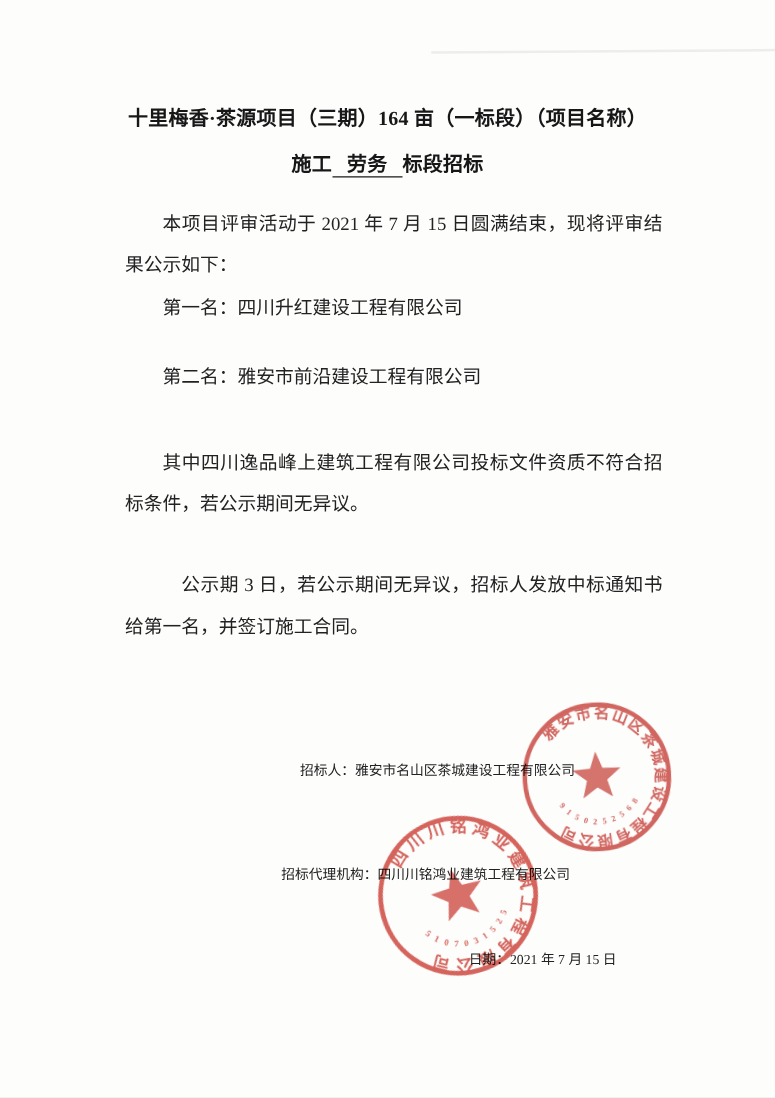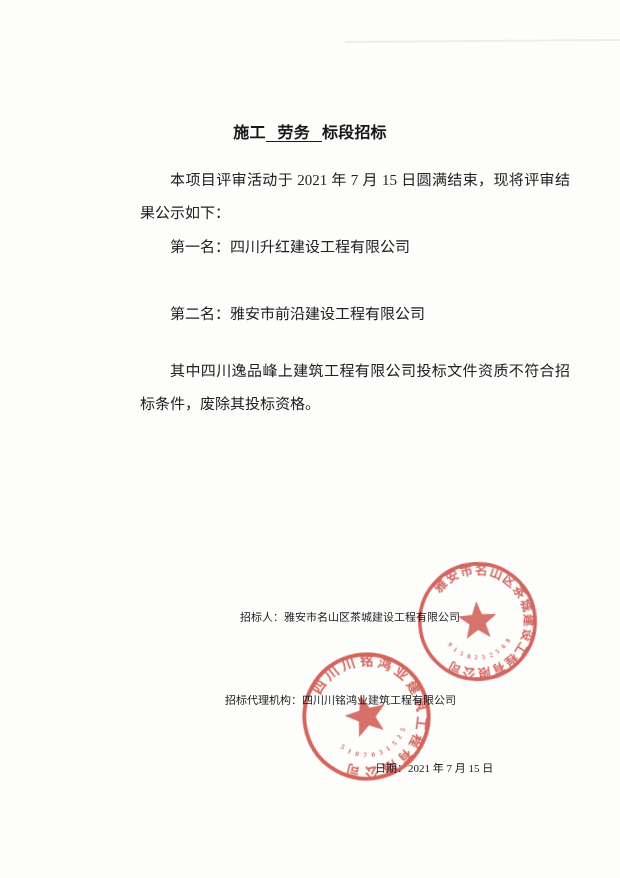--- a/index.html
+++ b/index.html
@@ -65,6 +65,7 @@
 
   <div class="scan-streak"></div>
 
+  <div class="title-line t1">十里梅香·茶源项目（三期）164 亩（一标段）（项目名称）</div>
 
   <div class="title-line t2"><span>施工</span><span class="uline">劳务</span><span>标段招标</span></div>
 

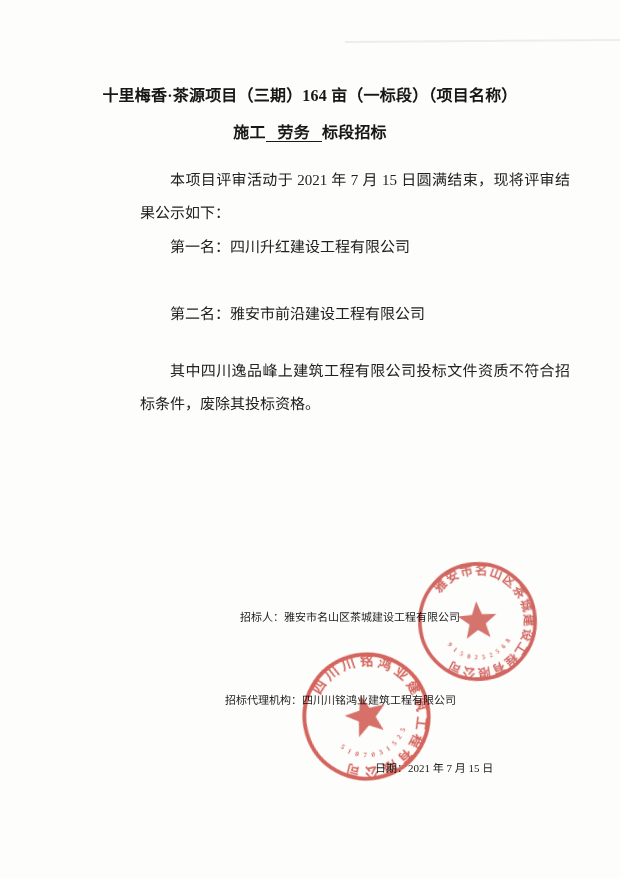--- a/index.html
+++ b/index.html
@@ -29,7 +29,7 @@
     font-size:15px;line-height:33px;color:#222;
     text-align:justify;
   }
-  .indent2{text-indent:30px;margin-left:40px;}
+  .indent2{text-indent:30px;}
   .indent3{text-indent:45px;}
   .p-intro{top:164px;}
   .p-rank1{top:231px;}

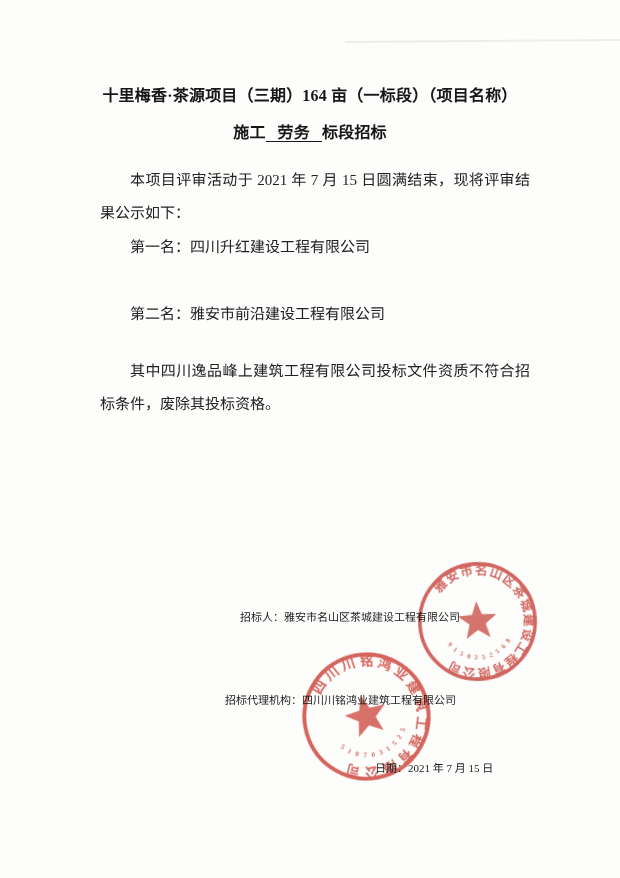--- a/index.html
+++ b/index.html
@@ -33,7 +33,7 @@
   .indent3{text-indent:45px;}
   .p-intro{top:164px;}
   .p-rank1{top:231px;}
-  .p-rank2{top:298px;}
+  .p-rank2{top:286px;}
   .p-disq{top:355px;}
   .p-pub{top:453px;}
   .sign-line{

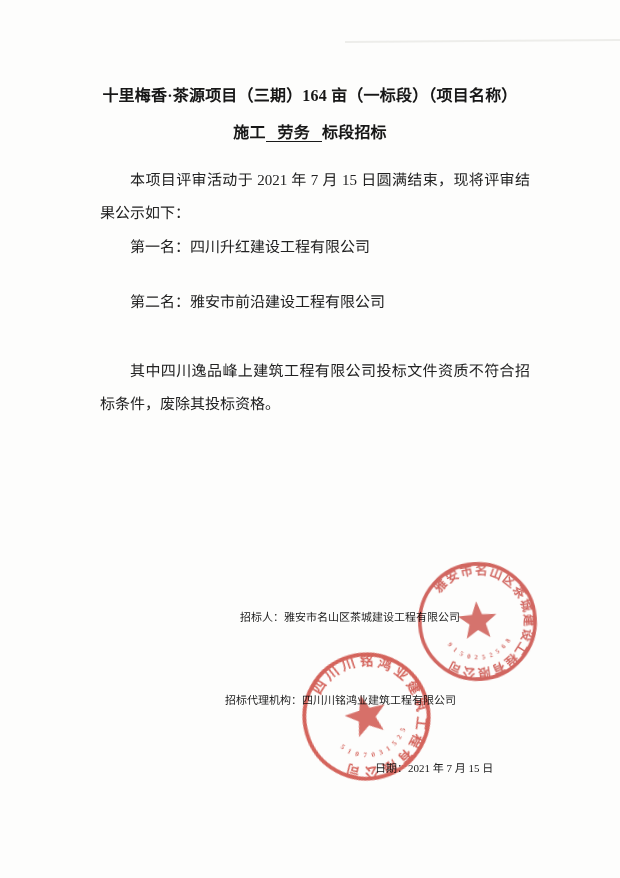--- a/index.html
+++ b/index.html
@@ -75,7 +75,7 @@
 
   <div class="para indent2 p-rank2">第二名：雅安市前沿建设工程有限公司</div>
 
-  <div class="para indent2 p-disq">其中四川逸品峰上建筑工程有限公司投标文件资质不符合招标条件，废除其投标资格。</div>
+  <div class="para indent2 p-disq">其中四川逸品峰上建筑工程有限公司投标文件资质不符合招标条件，若公示期间无异议。</div>
 
 
   <div class="sign-line sign-tenderer">招标人：雅安市名山区茶城建设工程有限公司</div>

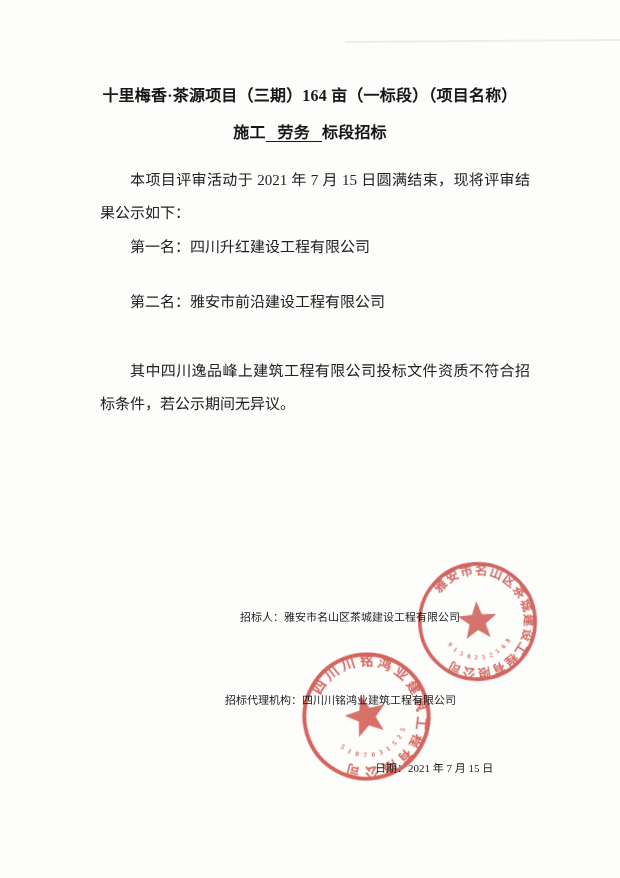--- a/index.html
+++ b/index.html
@@ -77,6 +77,7 @@
 
   <div class="para indent2 p-disq">其中四川逸品峰上建筑工程有限公司投标文件资质不符合招标条件，若公示期间无异议。</div>
 
+  <div class="para indent3 p-pub">公示期 3 日，若公示期间无异议，招标人发放中标通知书给第一名，并签订施工合同。</div>
 
   <div class="sign-line sign-tenderer">招标人：雅安市名山区茶城建设工程有限公司</div>
 

